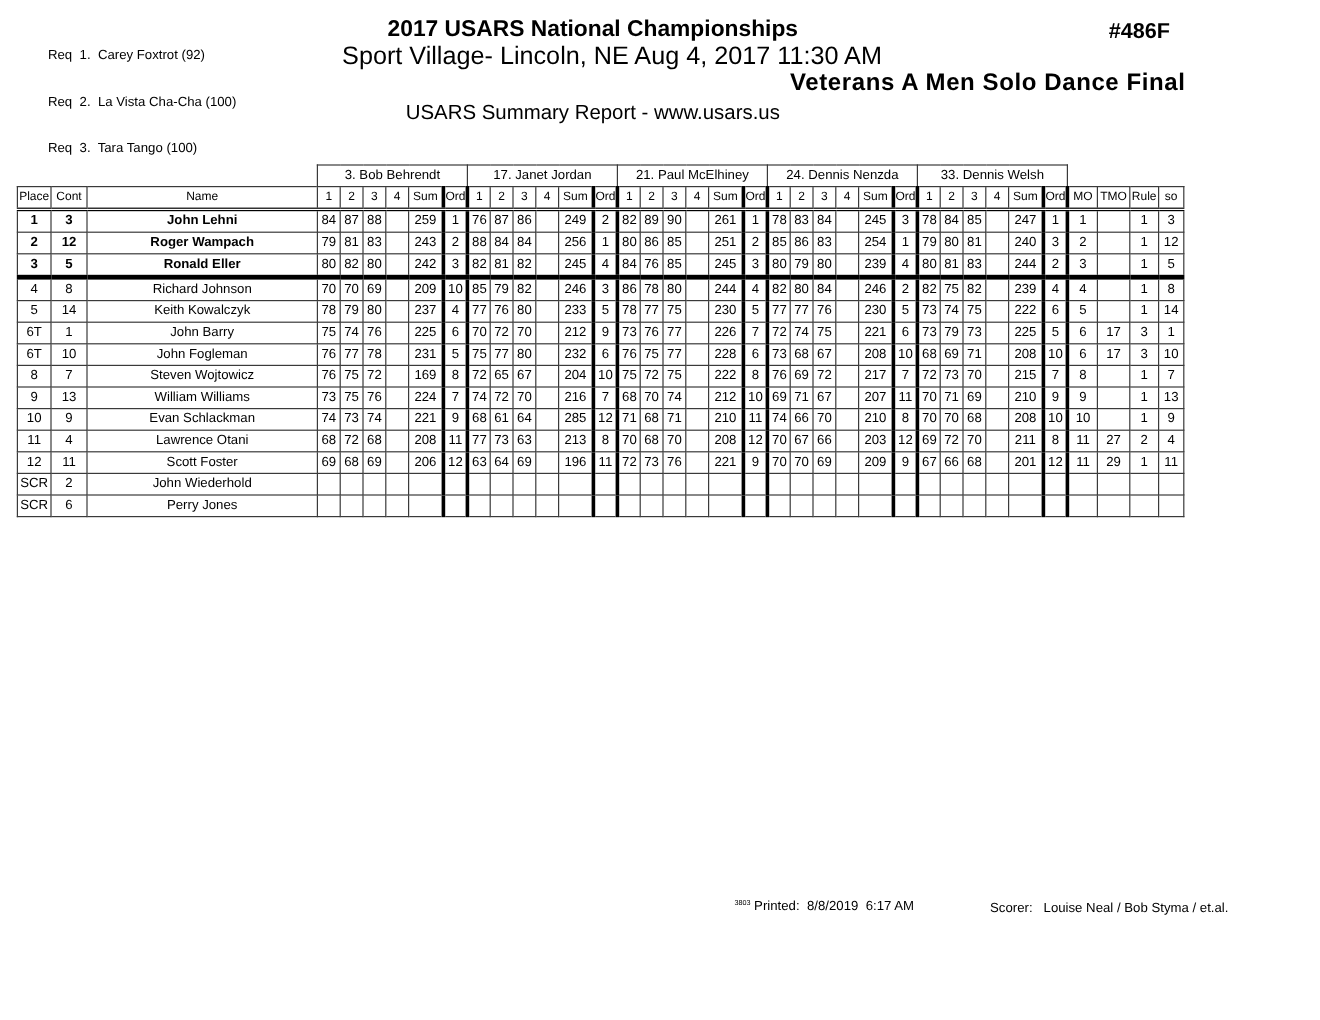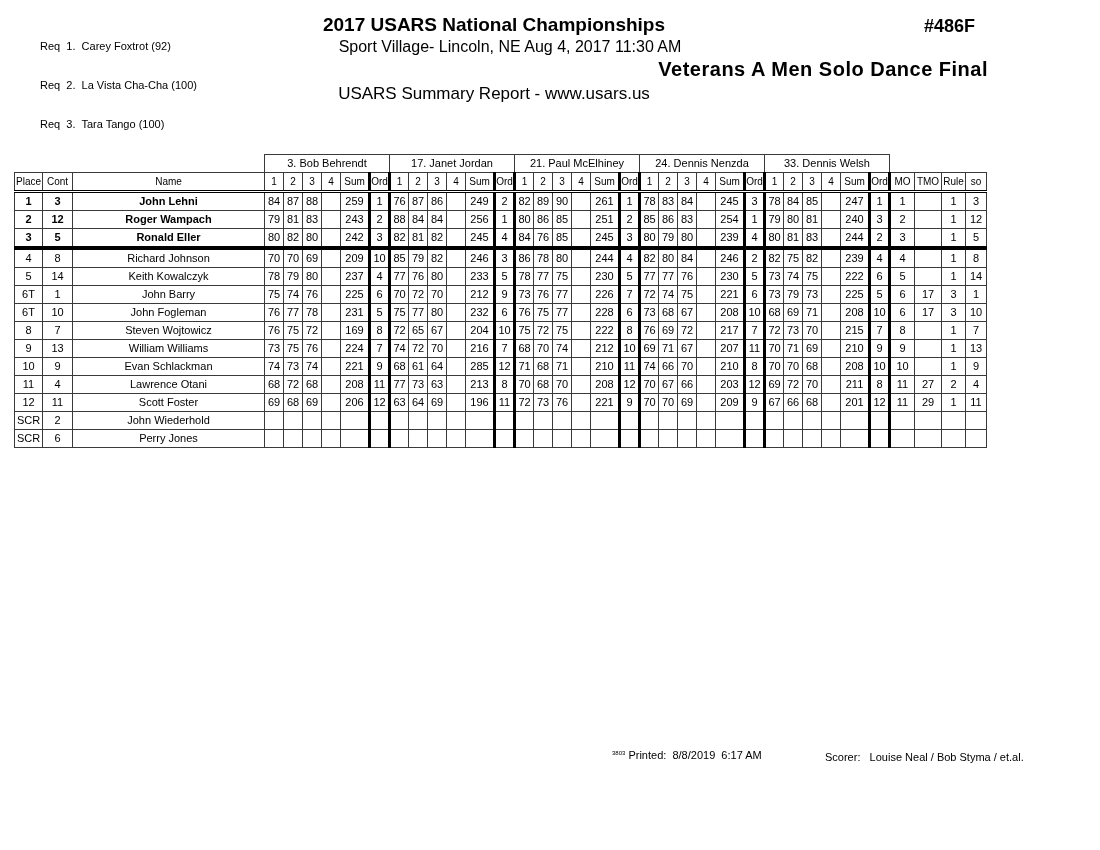--- a/index.html
+++ b/index.html
@@ -14,7 +14,7 @@
   }
   .center-head { position:absolute; top:14px; left:0; width:988px; text-align:center; }
   .title   { font-size:19px; font-weight:bold; line-height:22px; }
-  .venue   { font-size:16px; line-height:21px;margin-left:32px; }
+  .venue   { font-size:21px; line-height:21px;margin-left:32px; }
   .event   { font-size:20px; font-weight:bold; line-height:25px; letter-spacing:0.5px;text-align:right; }
   .report  { font-size:17px; line-height:23px; }
   .code    { position:absolute; top:16px; left:924px; font-size:18px; font-weight:bold; }

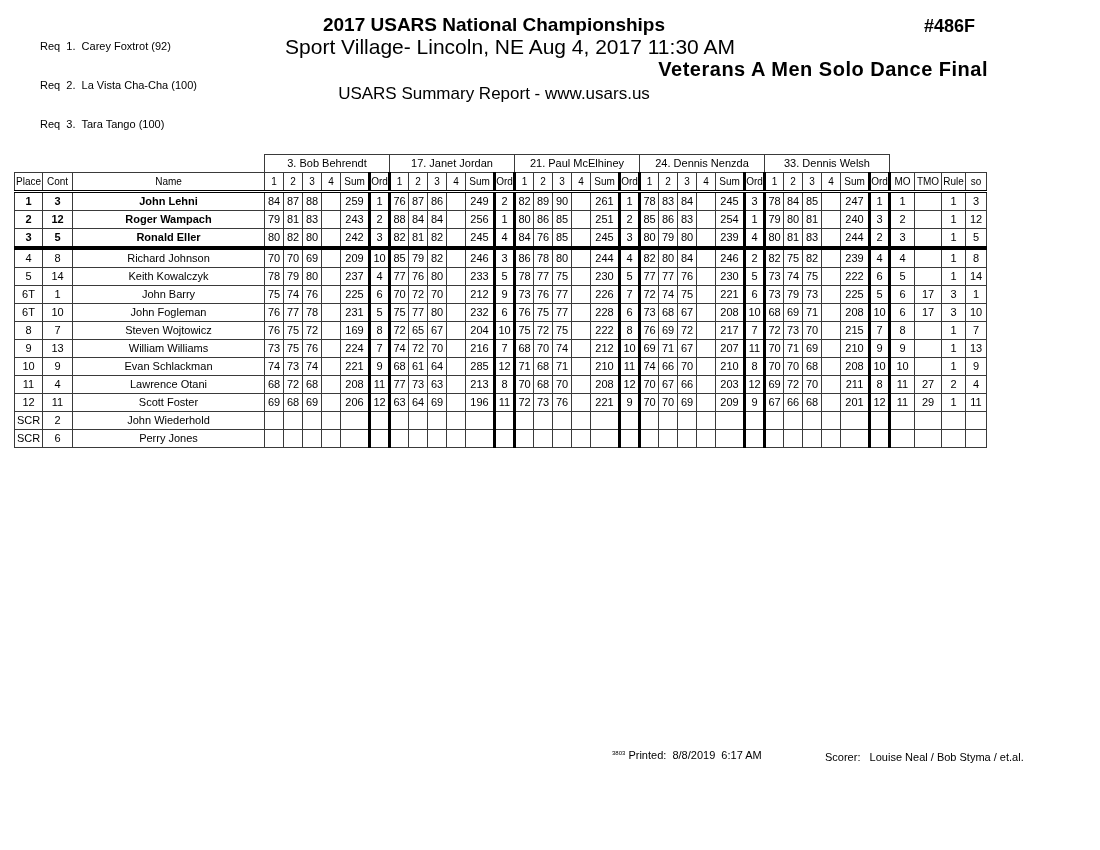--- a/index.html
+++ b/index.html
@@ -21,7 +21,7 @@
 
   table.results {
     position:absolute; top:137px; left:14px;
-    border-collapse:collapse; table-layout:fixed;margin-top:17px;
+    border-collapse:collapse; table-layout:fixed;
   }
   table.results td, table.results th {
     border:1px solid #3a3a3a; padding:0; height:17px;

